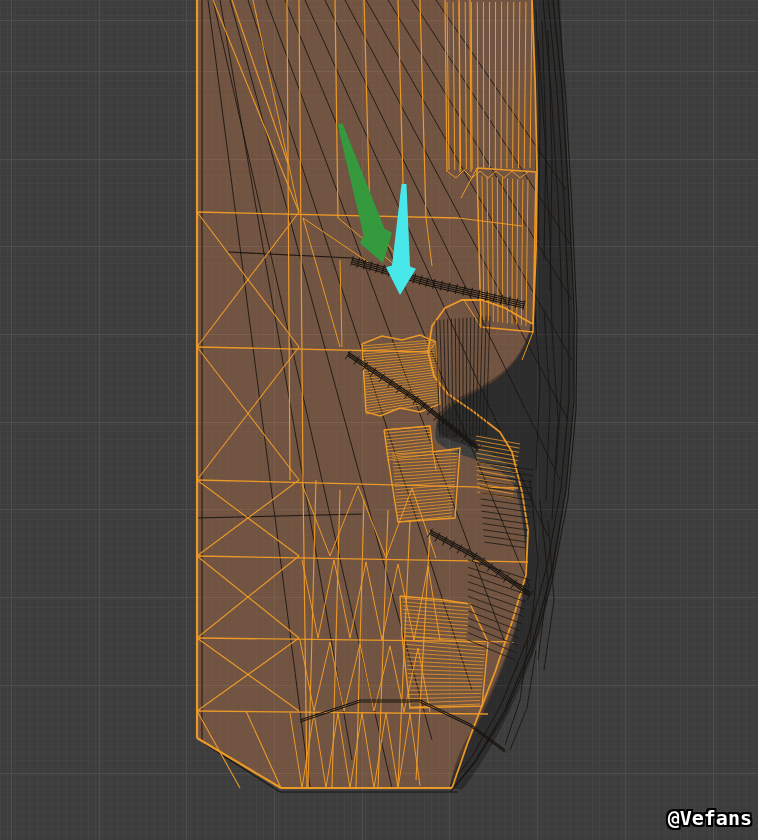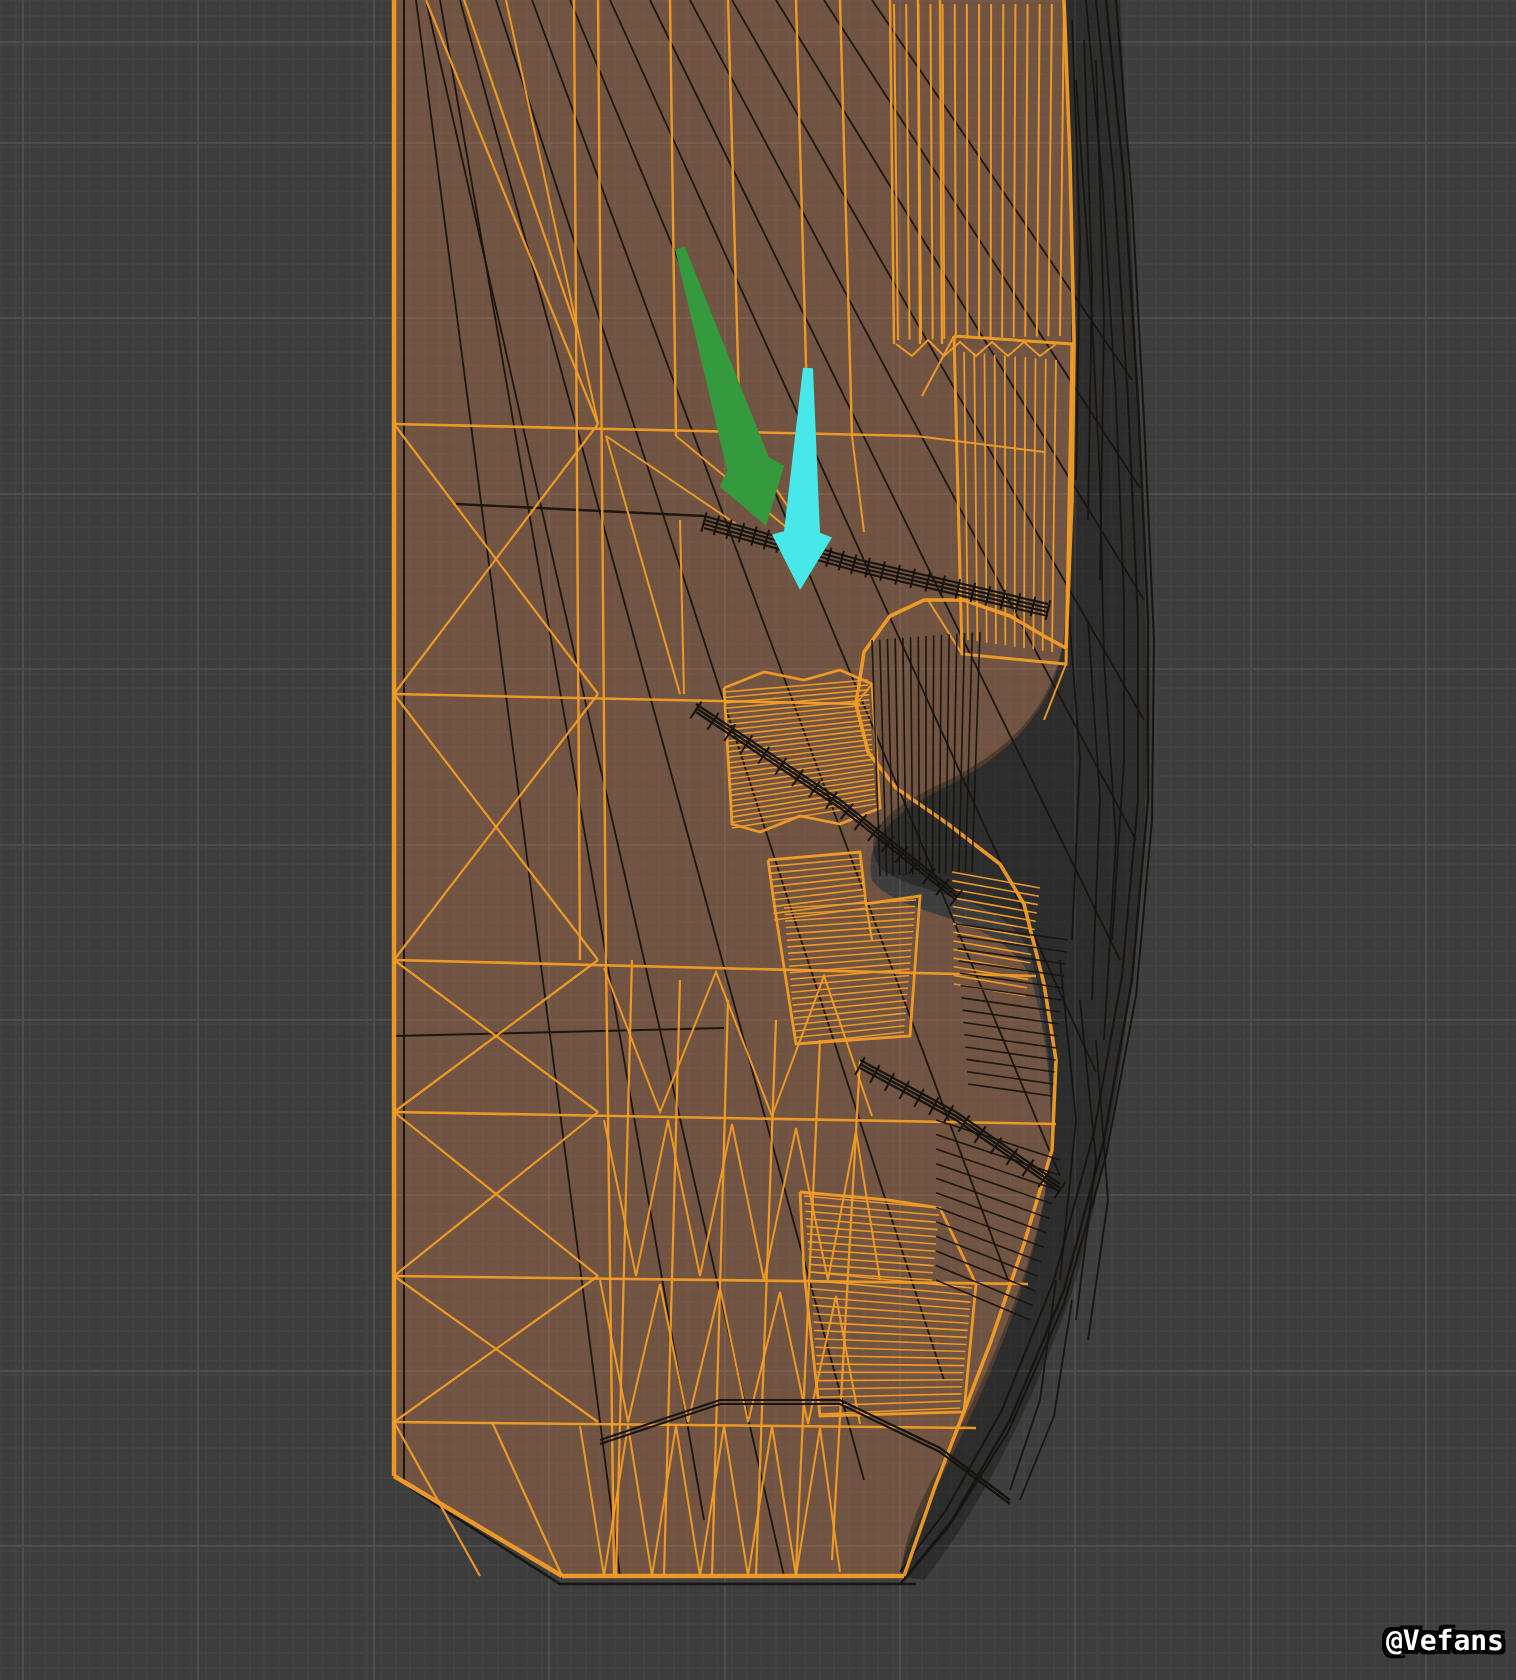--- a/index.html
+++ b/index.html
@@ -22,7 +22,7 @@
     right:6px;bottom:12px;
     font-family:"DejaVu Sans Mono","Liberation Mono",monospace;
     font-weight:bold;
-    font-size:14px;
+    font-size:20px;
     line-height:1;
     color:var(--watermark,#ffffff);
     text-shadow:

